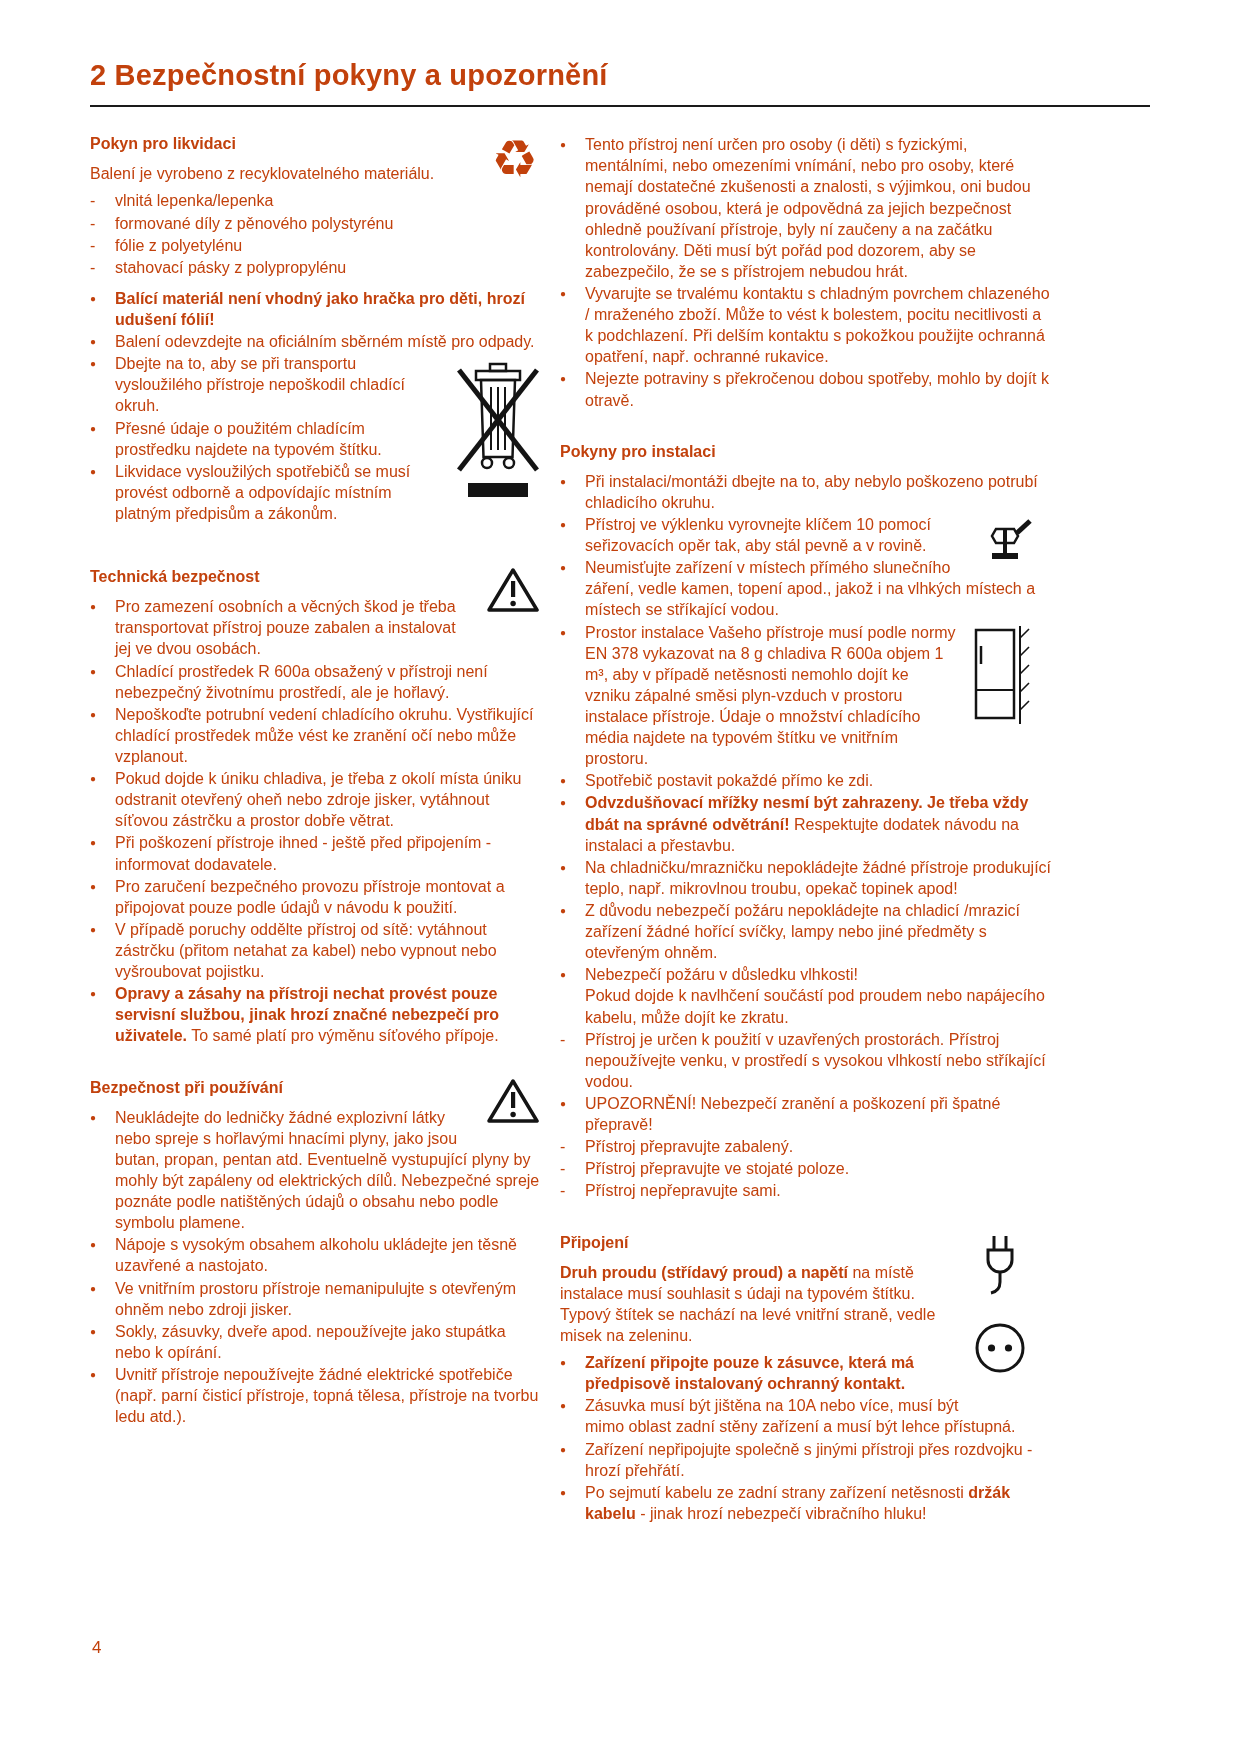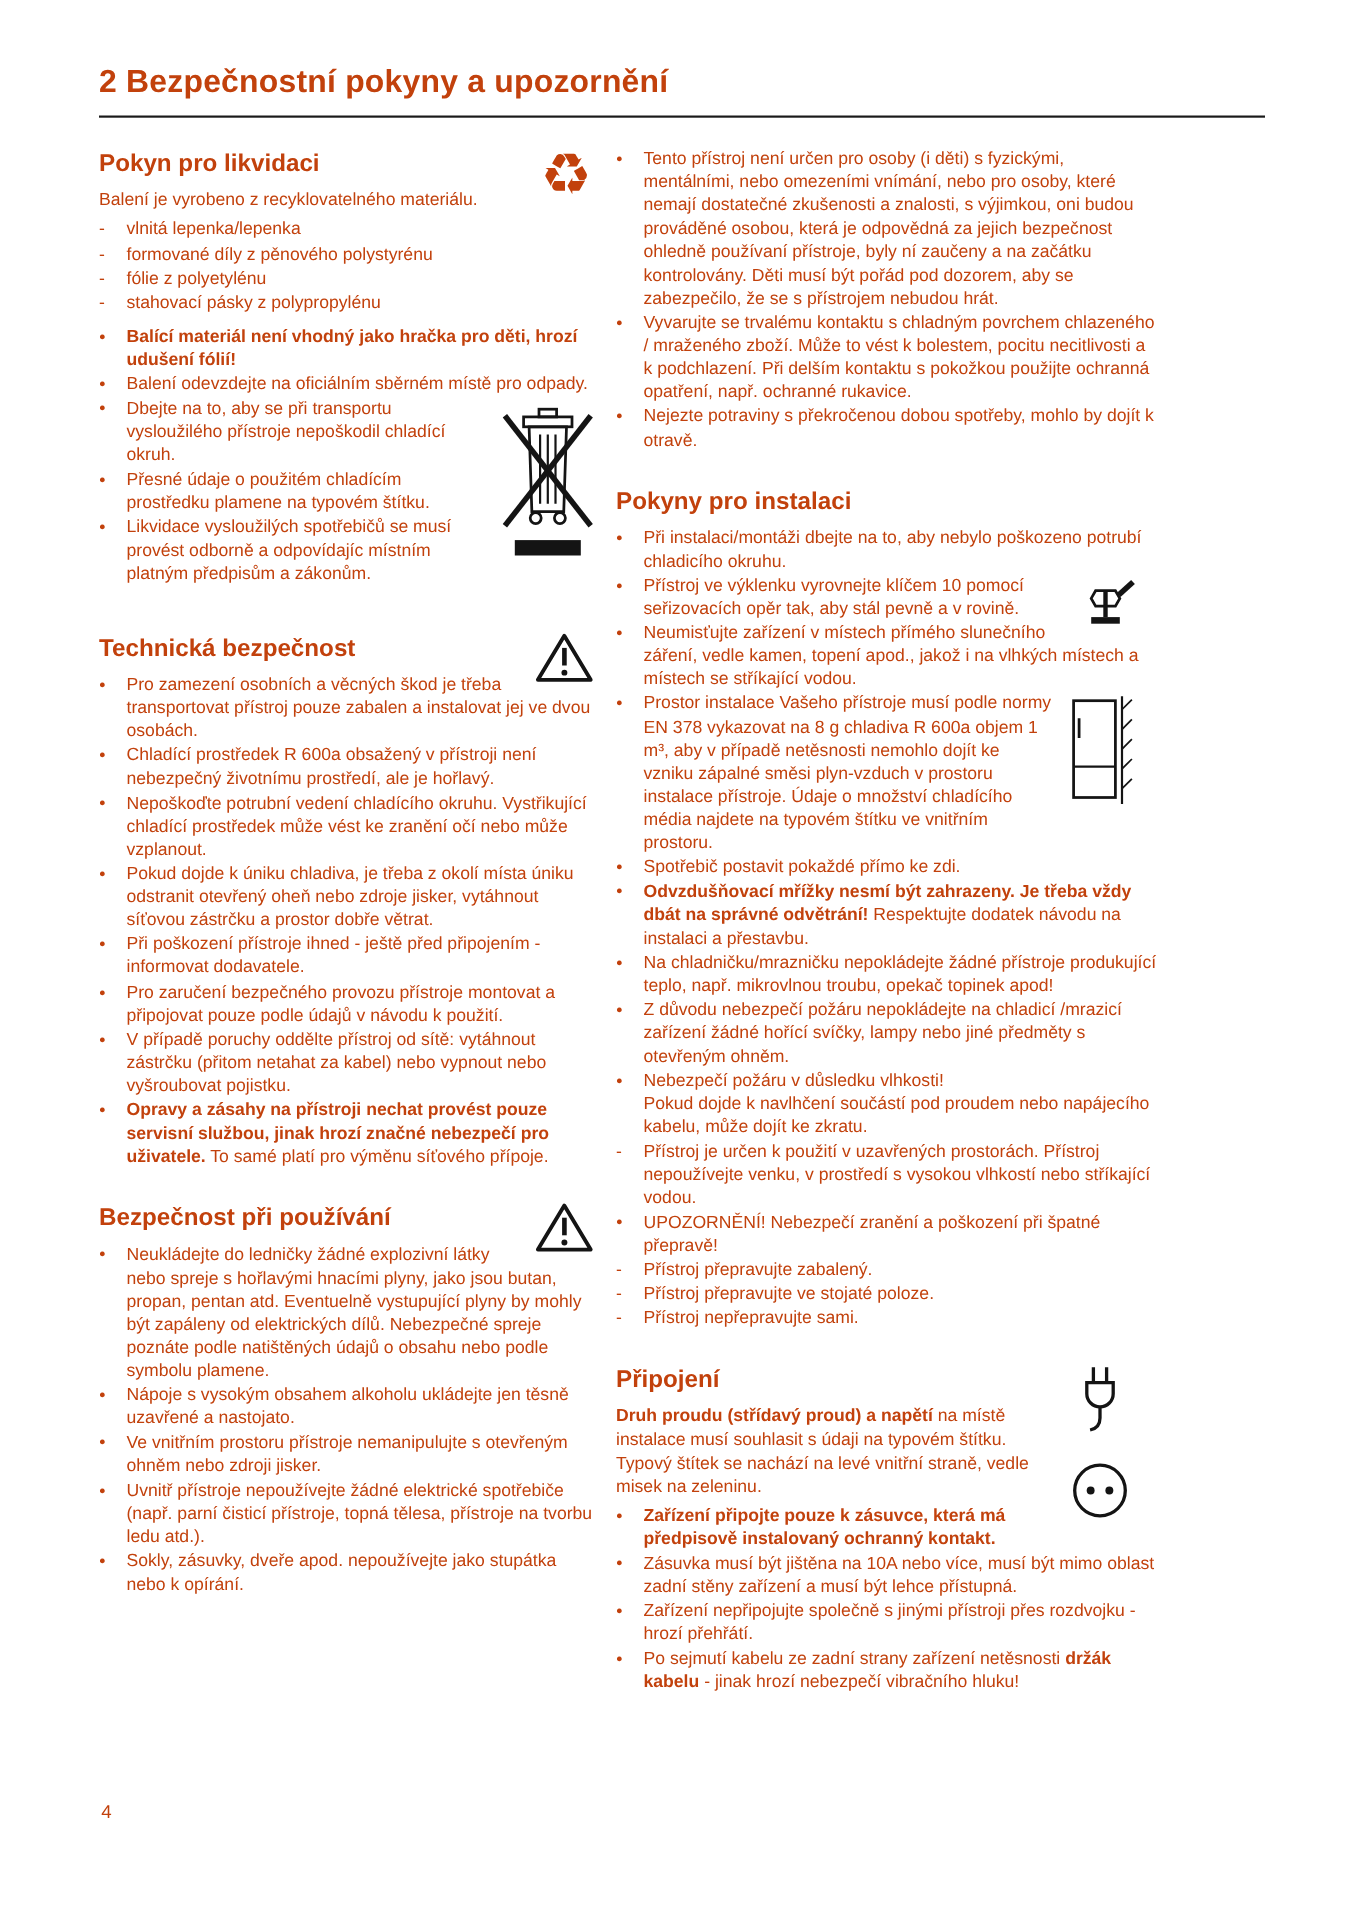--- a/index.html
+++ b/index.html
@@ -33,7 +33,7 @@
   .col-left{width:452px;}
   .col-right{width:492px;}
   h2{
-    font-size:22px;
+    font-size:16px;
     font-weight:bold;
     margin:0 0 9px 0;
   }

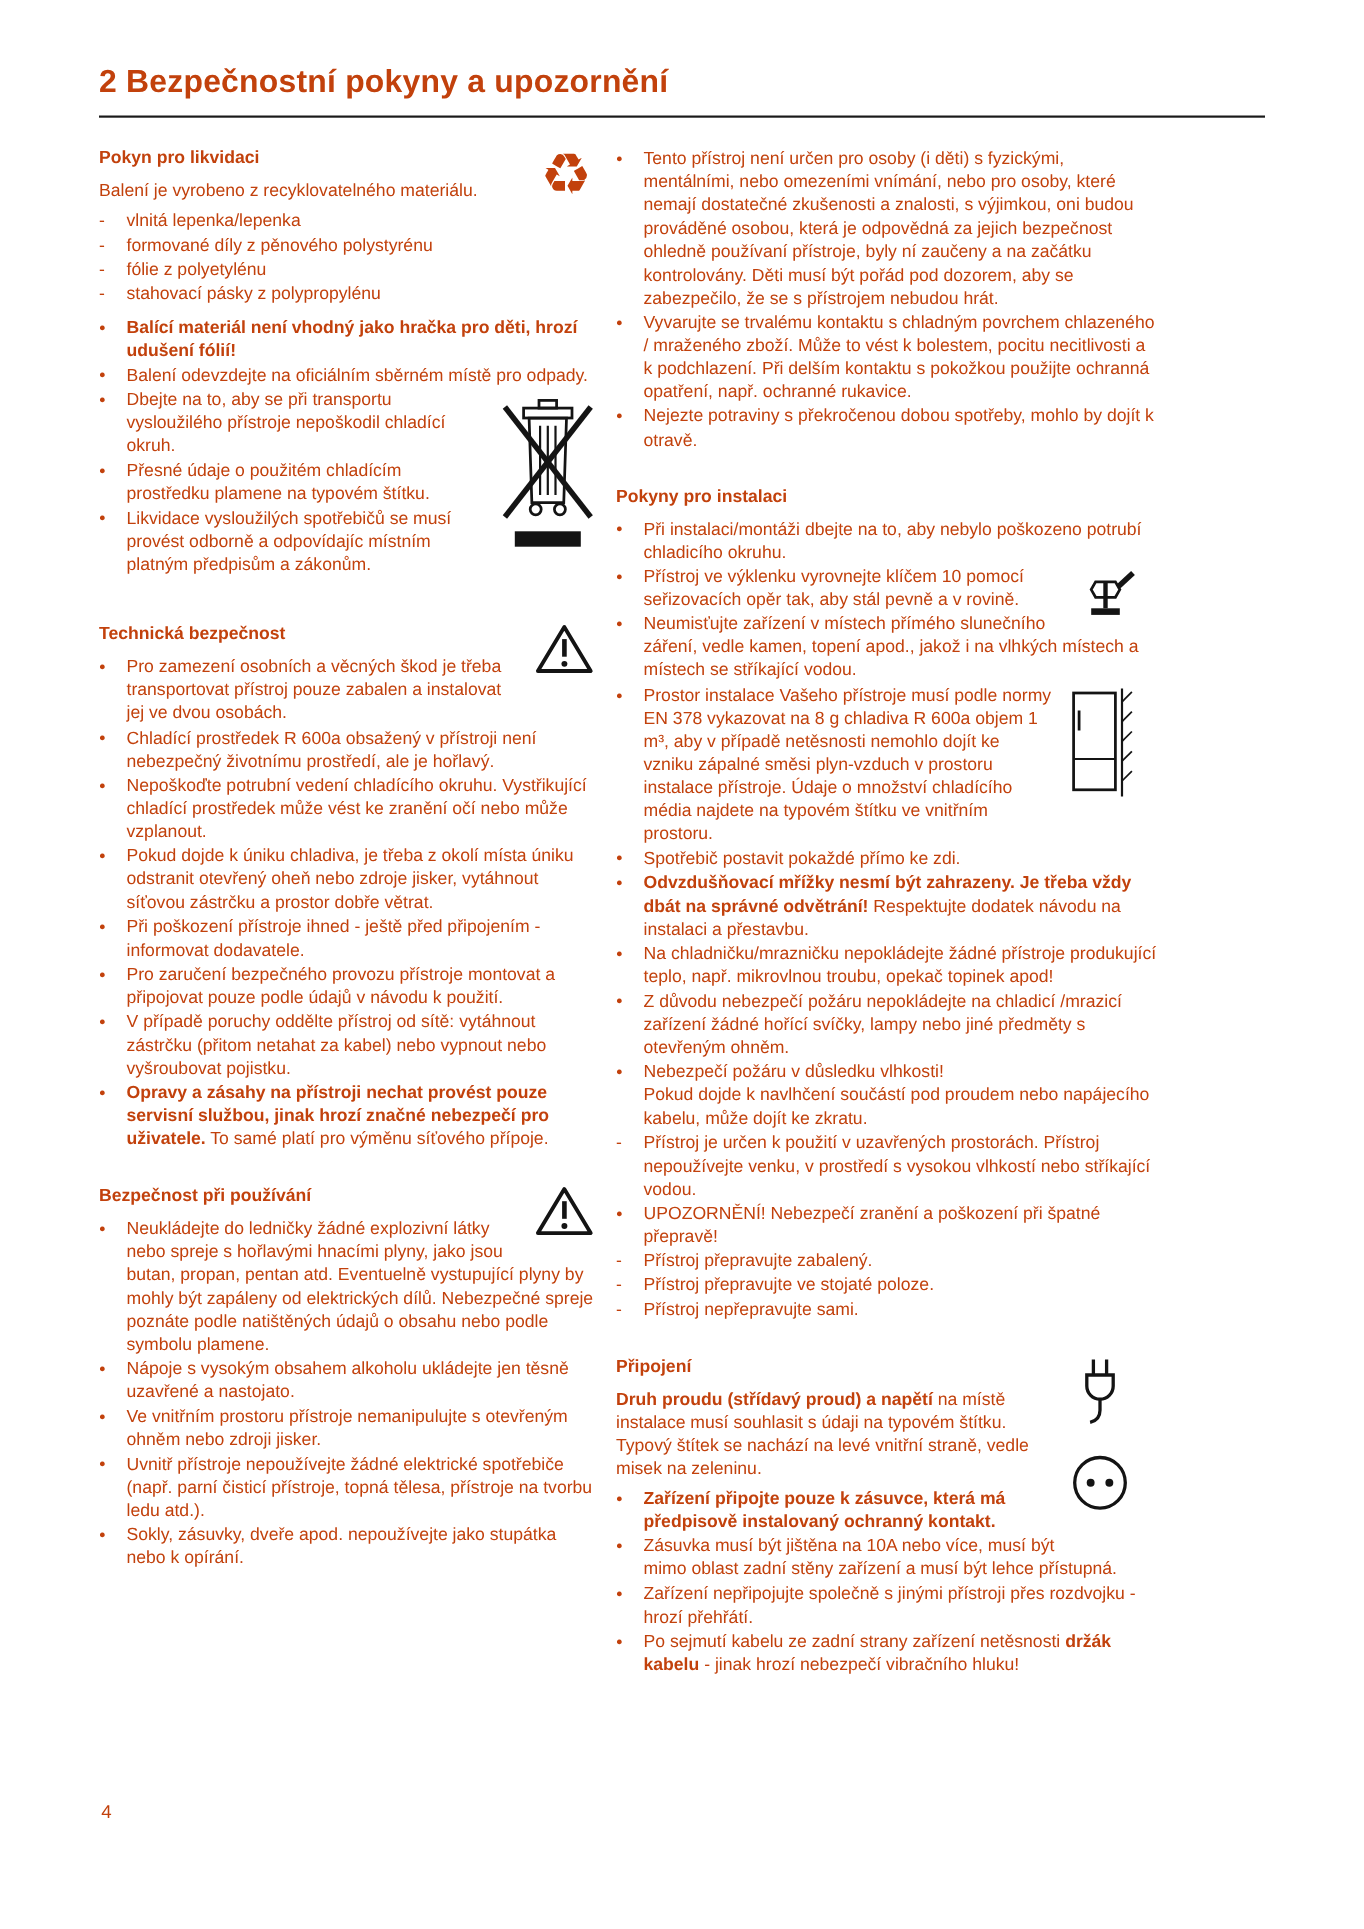--- a/index.html
+++ b/index.html
@@ -144,7 +144,7 @@
             </div>
 
             <div class="li">
-              <span class="mk b">●</span><span class="tx">Přesné údaje o použitém chladícím prostředku plamene na typovém štítku.</span>
+              <span class="mk b">●</span><span class="tx">Přesné údaje o použitém chladícím prostředku najdete na typovém štítku.</span>
             </div>
 
             <div class="li">

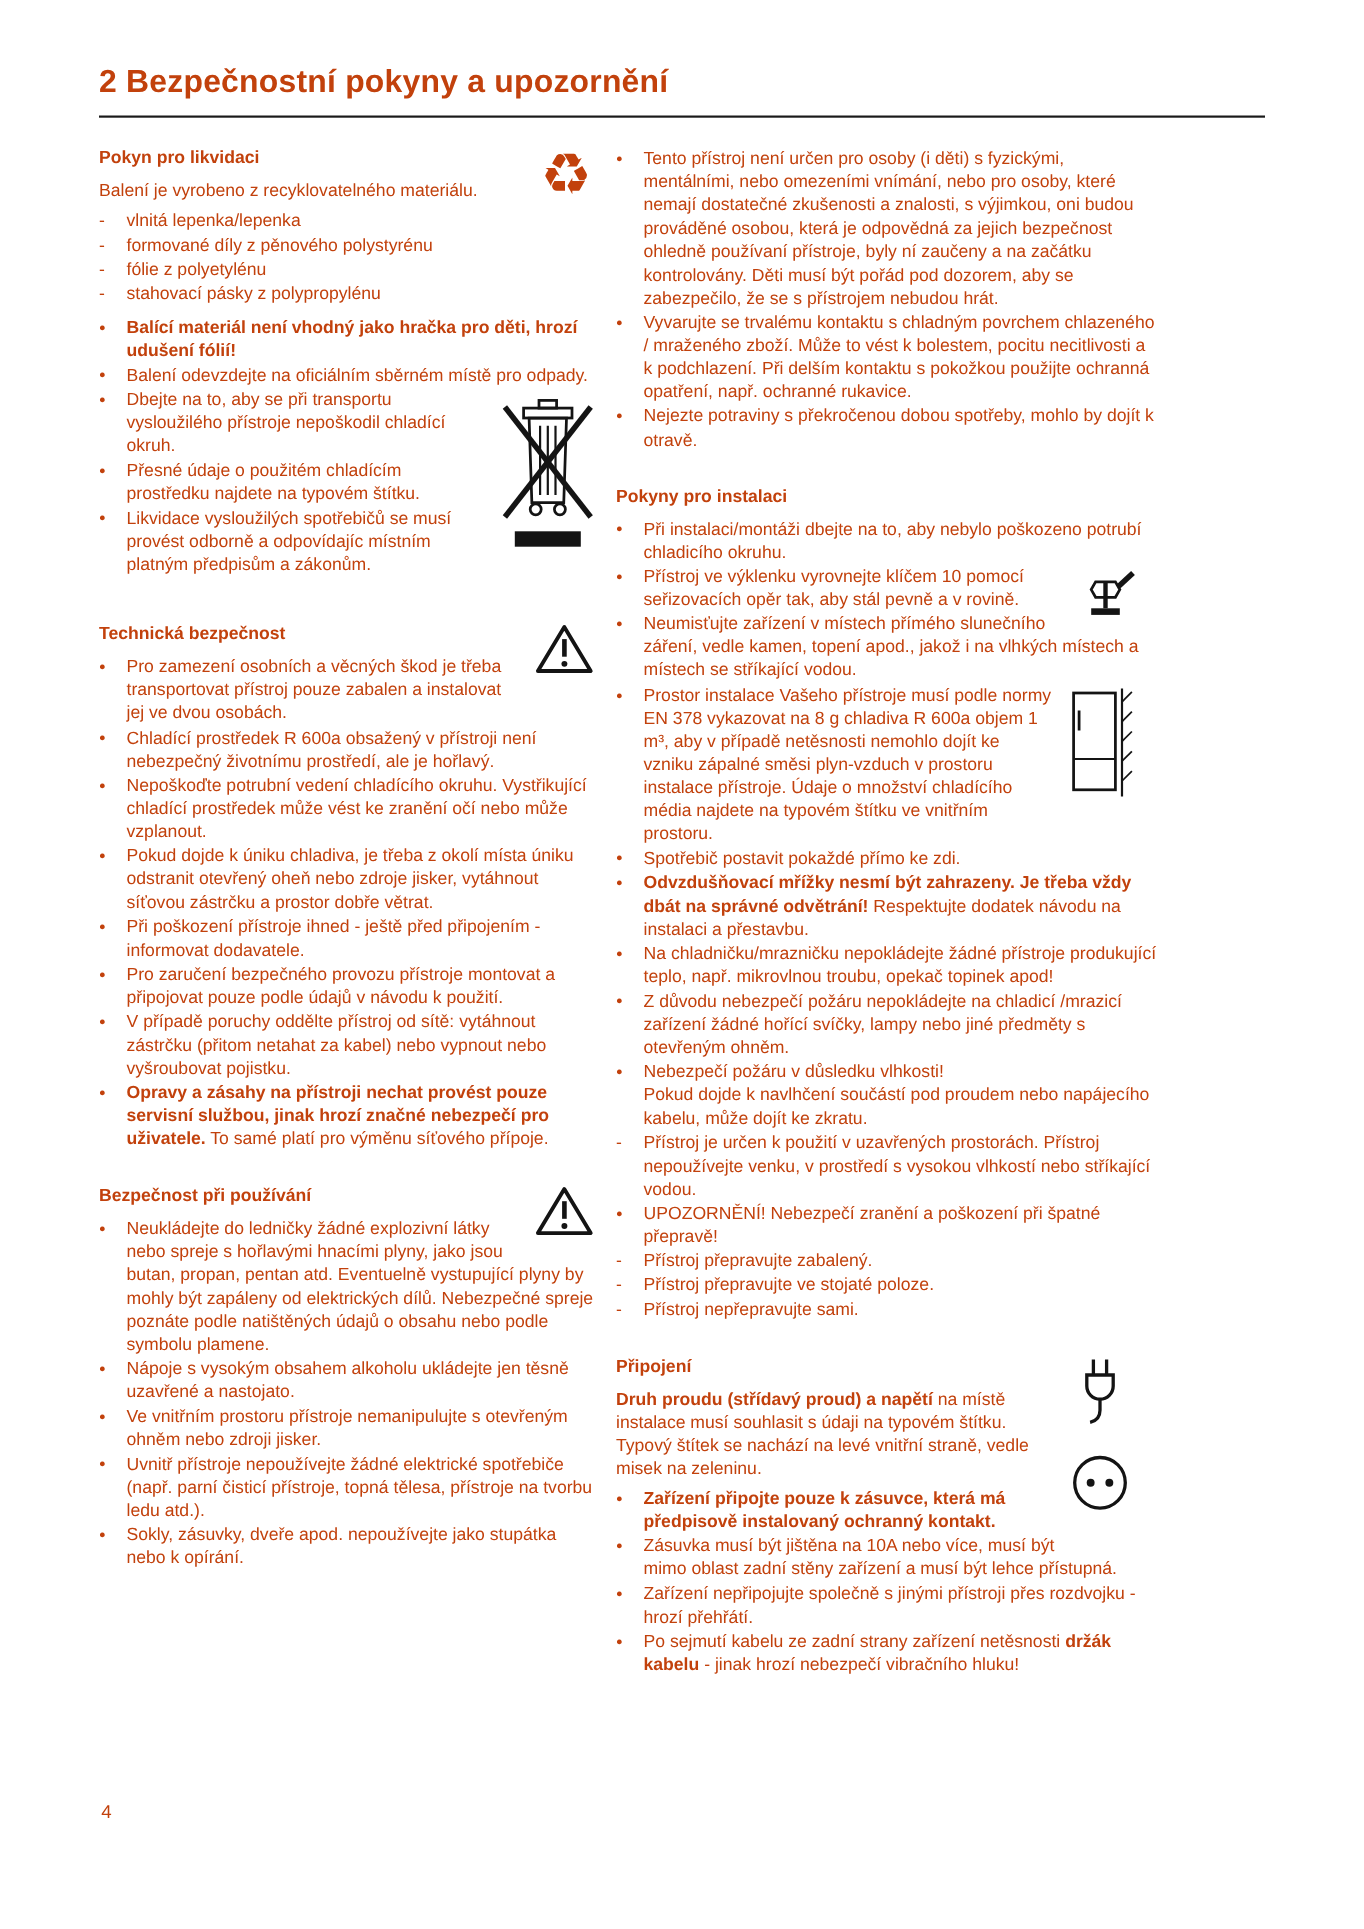--- a/index.html
+++ b/index.html
@@ -221,11 +221,11 @@
             </div>
 
             <div class="li">
+              <span class="mk b">●</span><span class="tx">Sokly, zásuvky, dveře apod. nepoužívejte jako stupátka nebo k opírání.</span>
+            </div>
+
+            <div class="li">
               <span class="mk b">●</span><span class="tx">Uvnitř přístroje nepoužívejte žádné elektrické spotřebiče (např. parní čisticí přístroje, topná tělesa, přístroje na tvorbu ledu atd.).</span>
-            </div>
-
-            <div class="li">
-              <span class="mk b">●</span><span class="tx">Sokly, zásuvky, dveře apod. nepoužívejte jako stupátka nebo k opírání.</span>
             </div>
           </div>
       </section>

